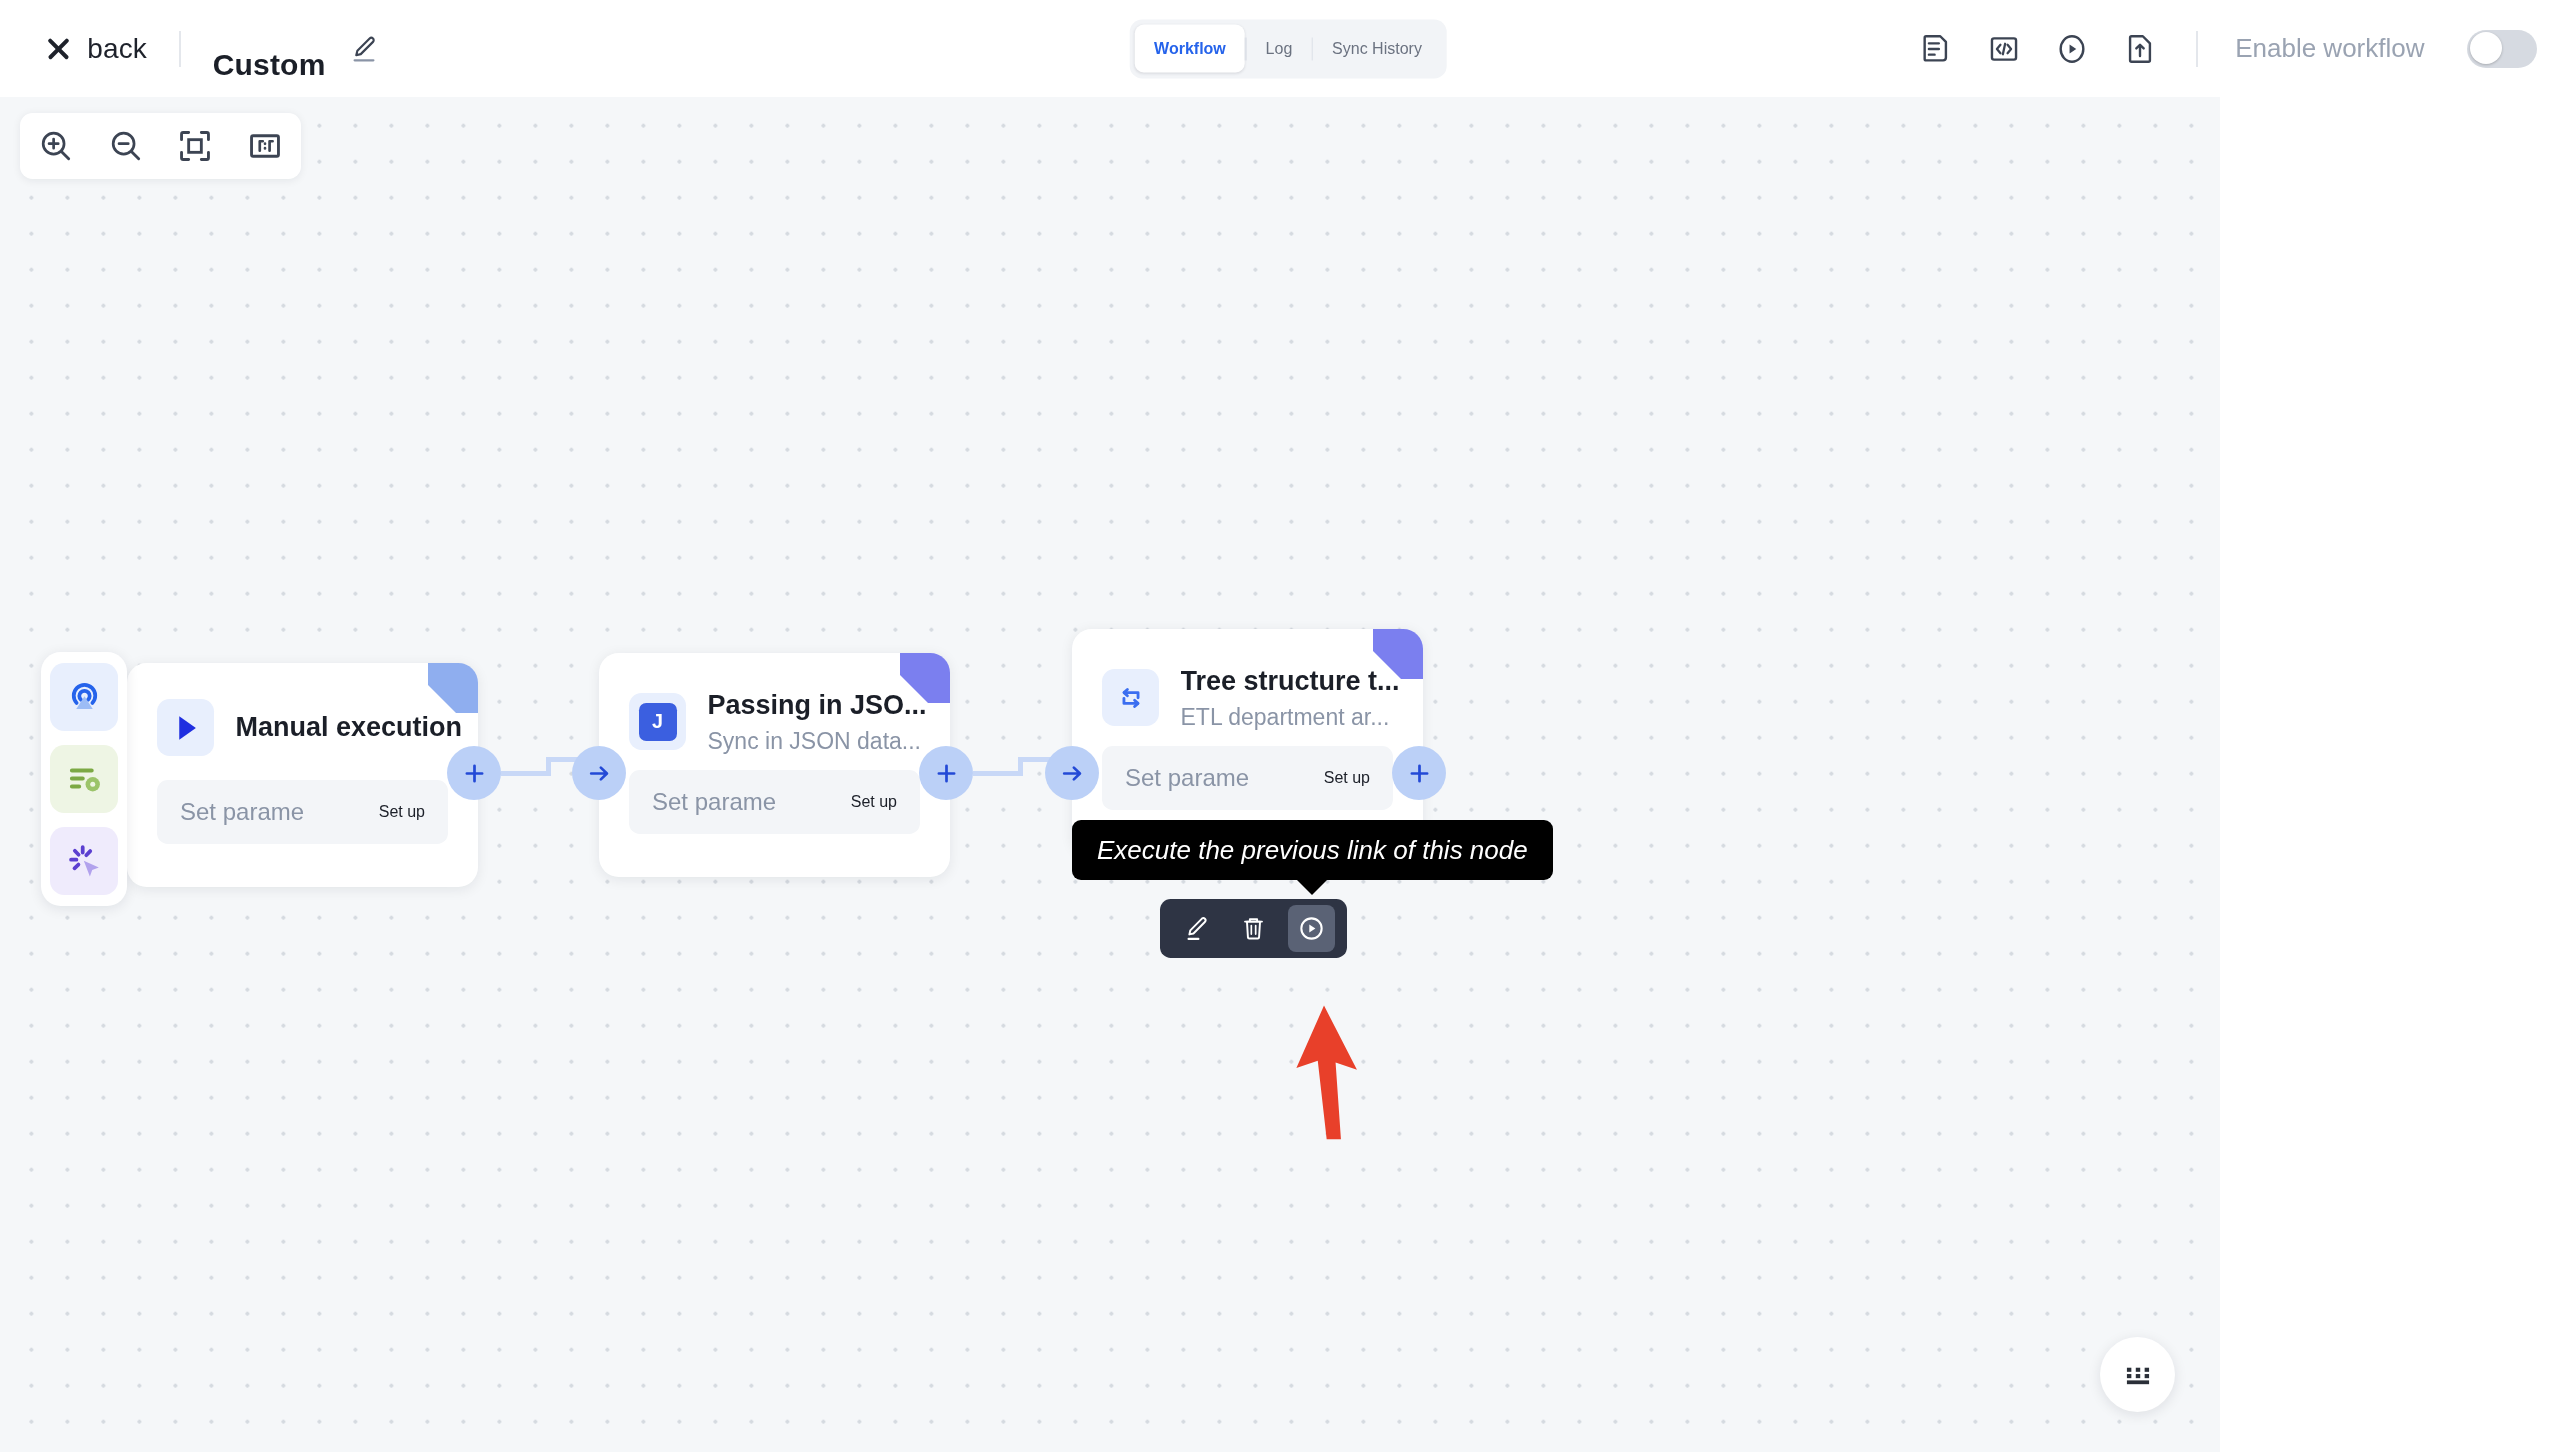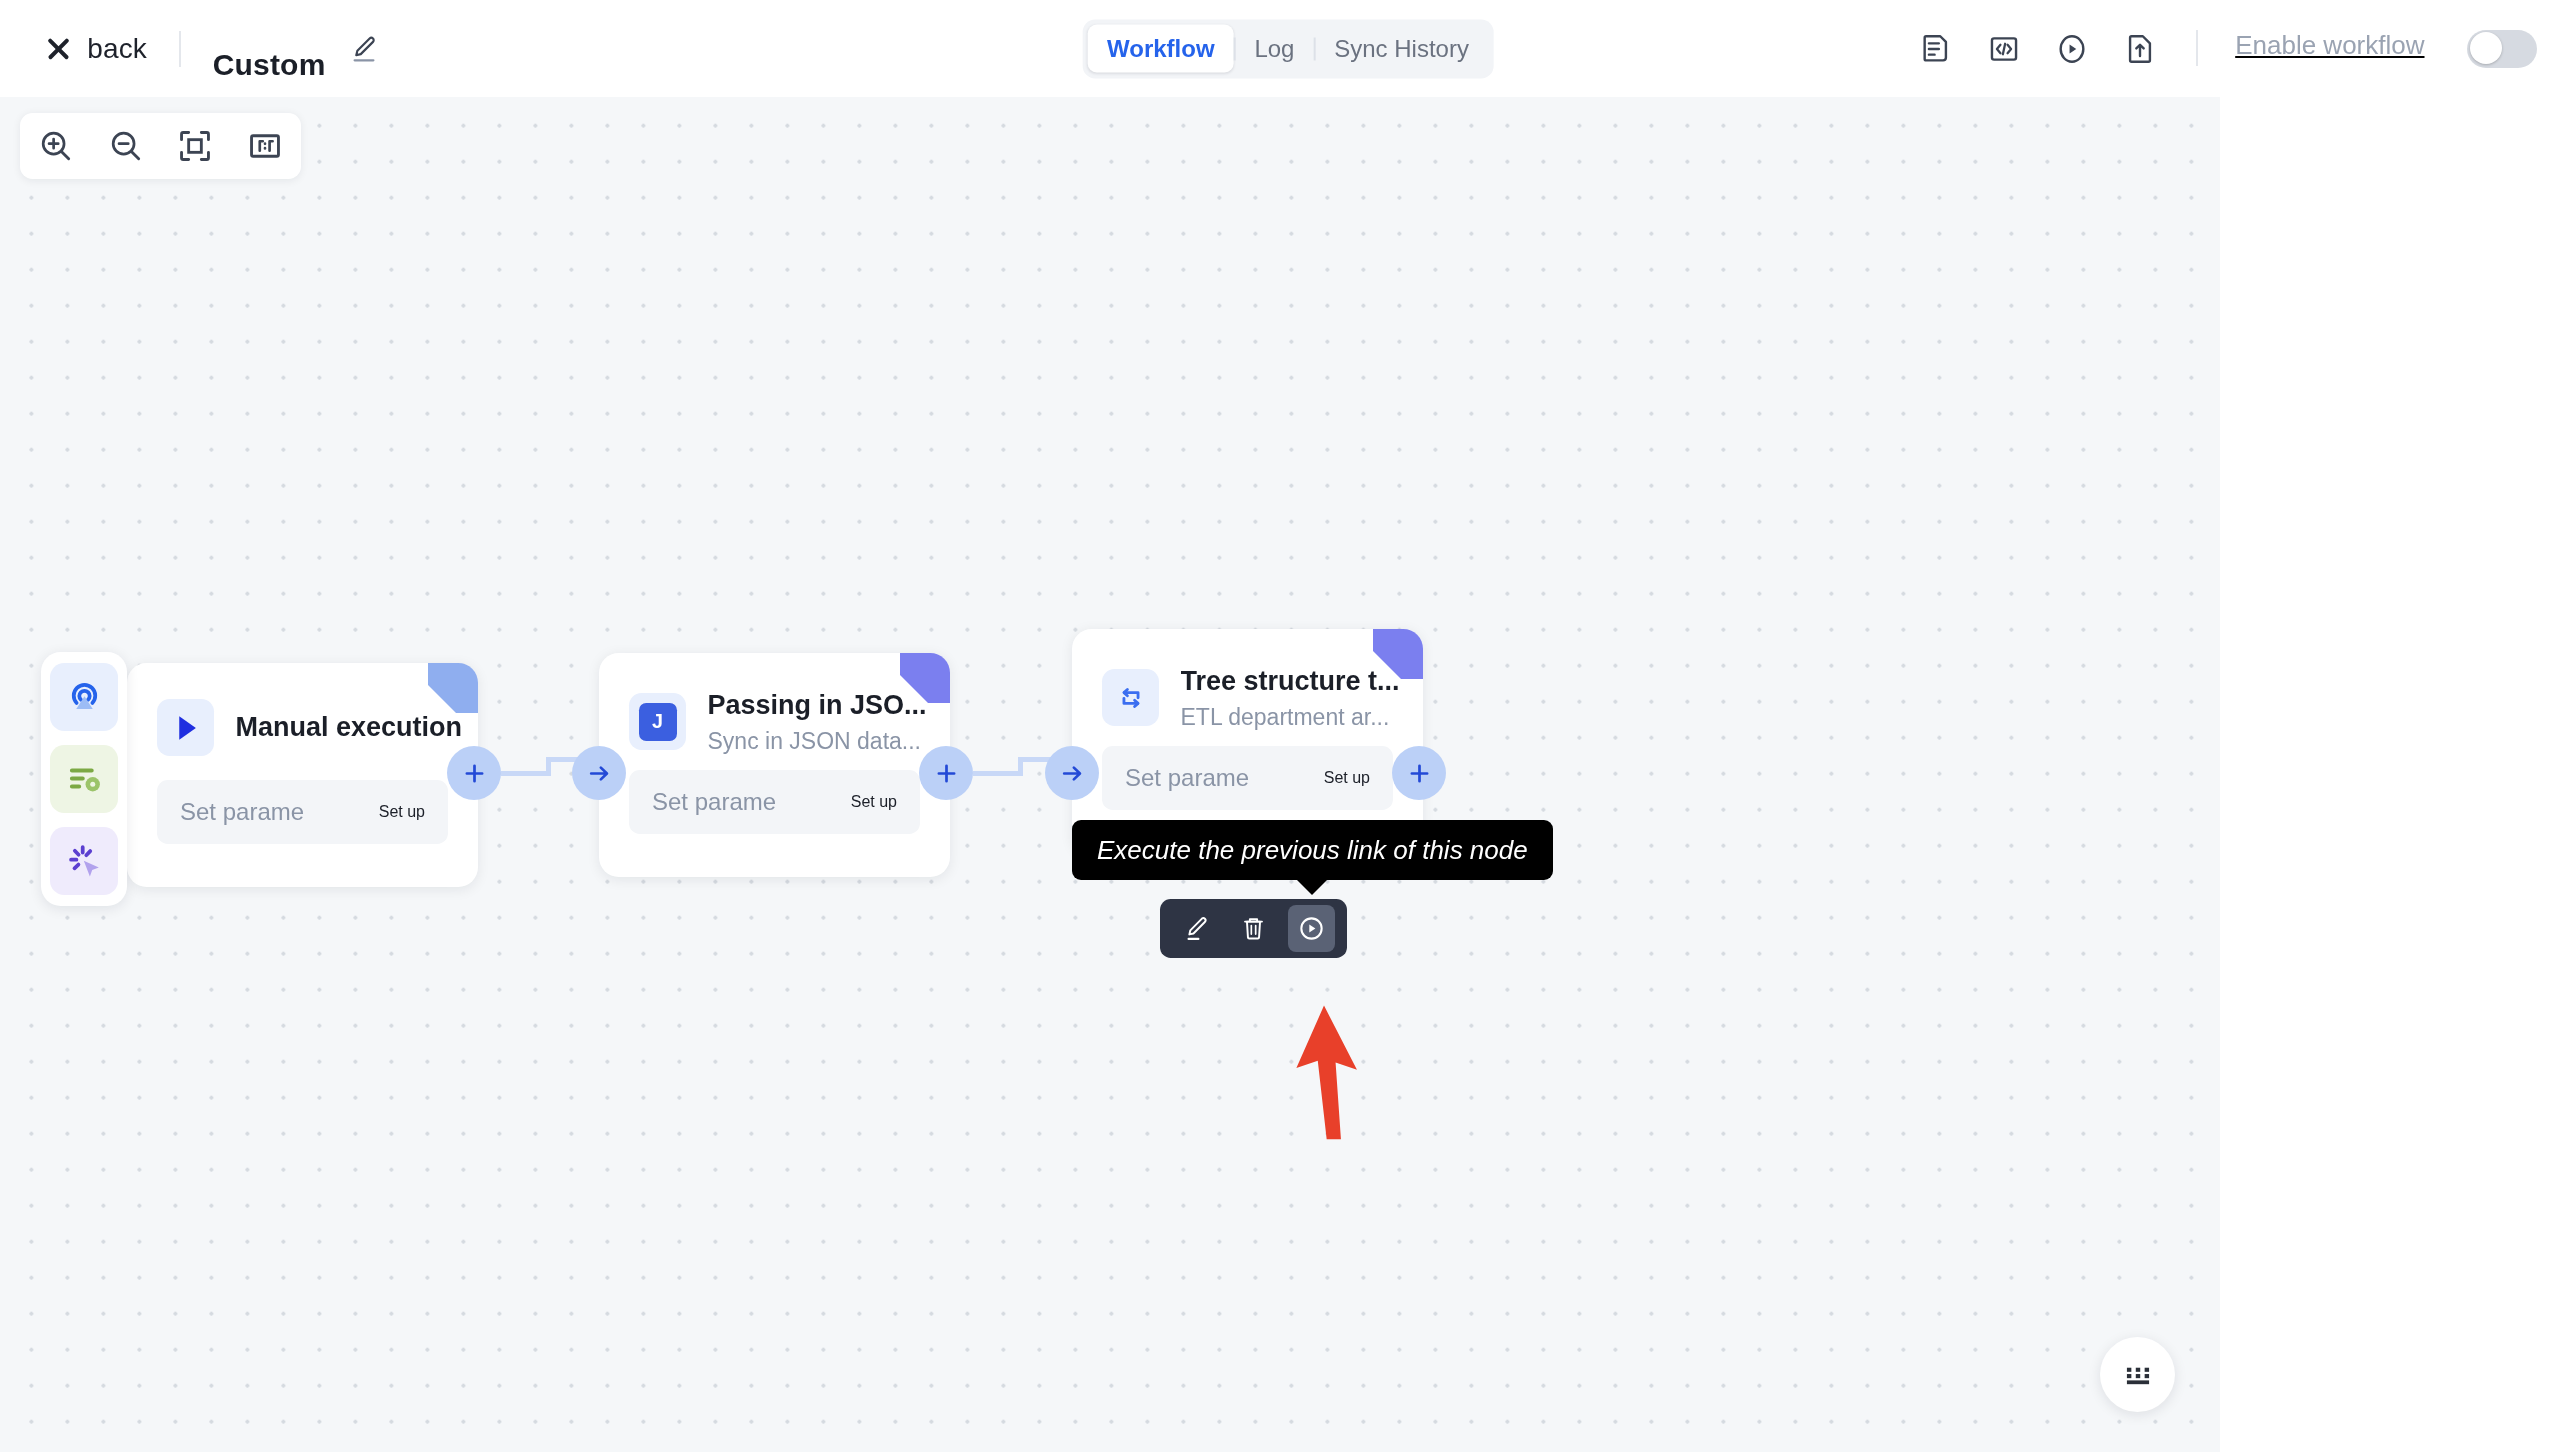--- a/index.html
+++ b/index.html
@@ -47,7 +47,7 @@
     height: 59px; display: flex; align-items: center; padding: 5.4px;
   }
   .tab {
-    font-size: 24px; color: #6B7280; padding: 0 19px;
+    font-size: 16px; color: #6B7280; padding: 0 19px;
     height: 48px; display: flex; align-items: center; border-radius: 9px;
     cursor: pointer; white-space: nowrap;
   }

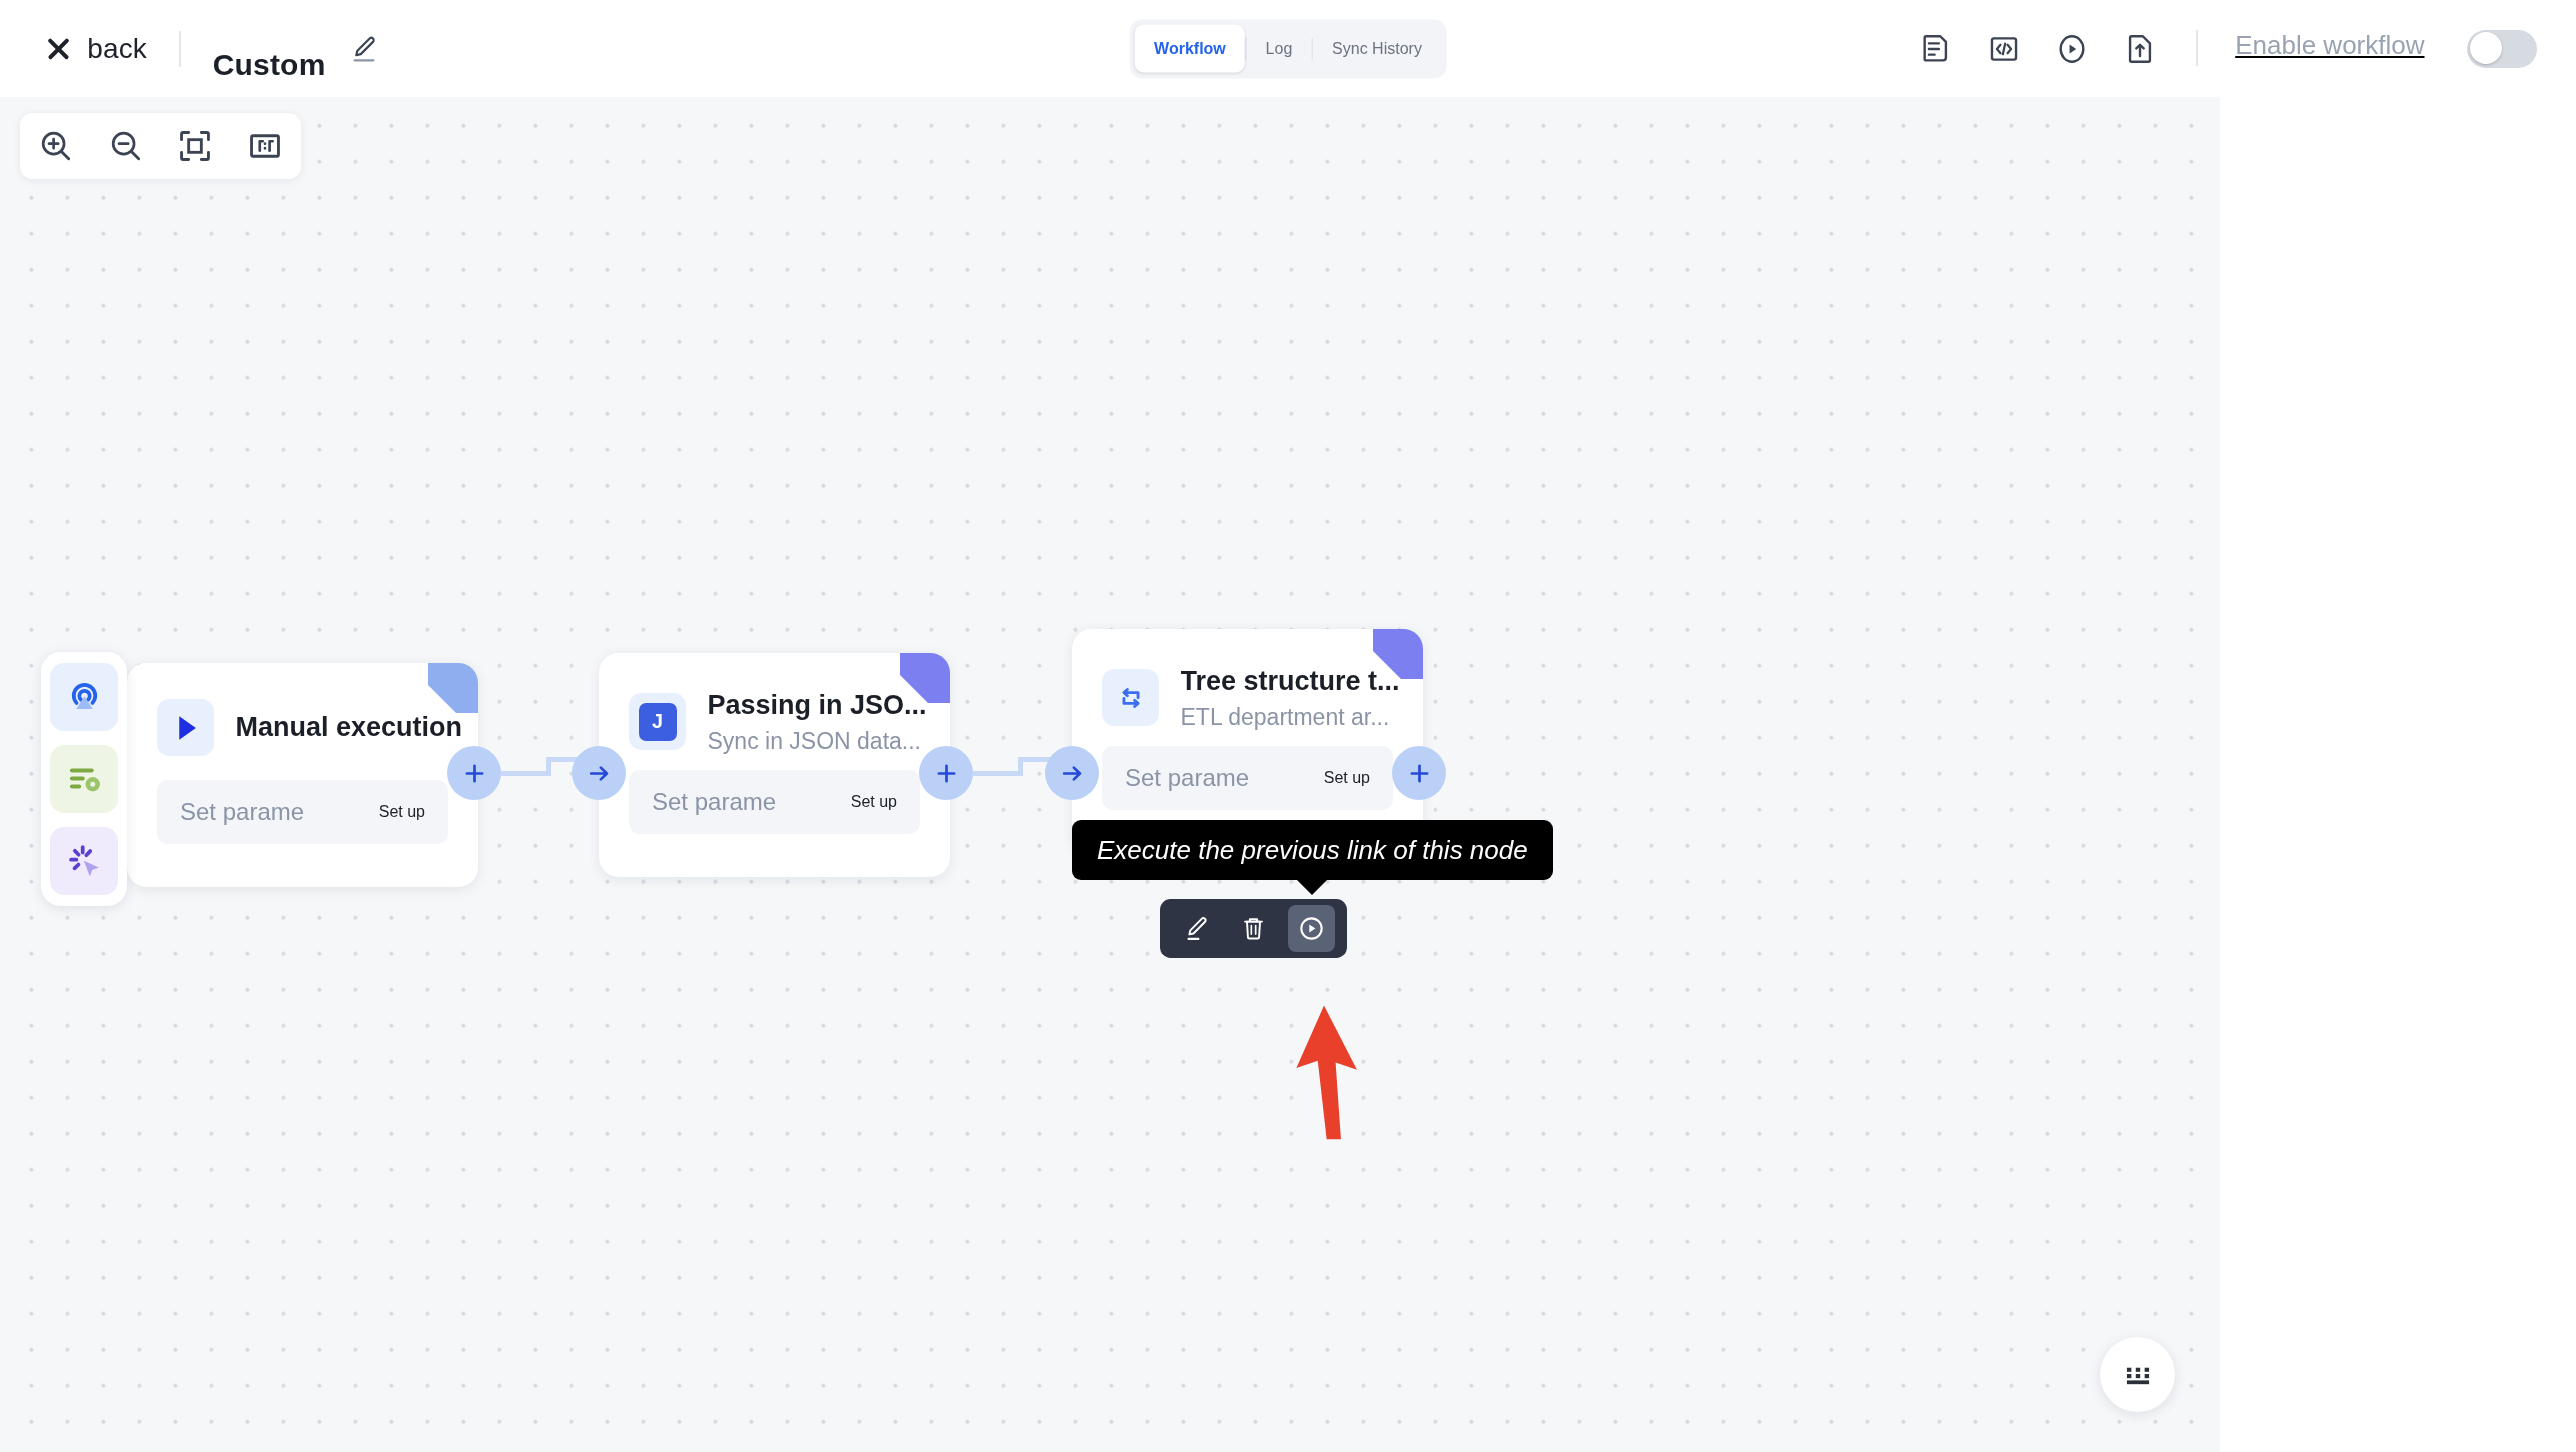--- a/index.html
+++ b/index.html
@@ -59,7 +59,7 @@
 
   .tb-right {
     position: absolute; right: 39px; top: 50%; transform: translateY(-50%);
-    display: flex; align-items: flex-start; gap: 30px; text-decoration: underline;
+    display: flex; align-items: center; gap: 30px;
   }
   .ticon { width: 38px; height: 38px; display: flex; align-items: center; justify-content: center; cursor: pointer; }
   .vbar { width: 1.8px; height: 36px; background: #E4E7EC; margin: 0 7.2px; }

